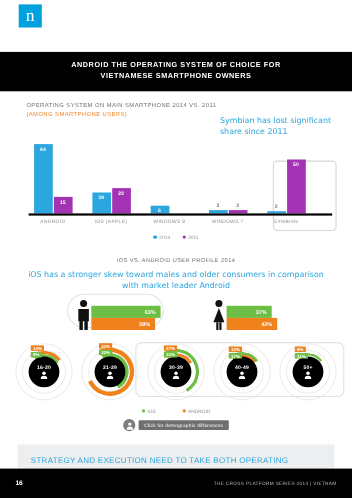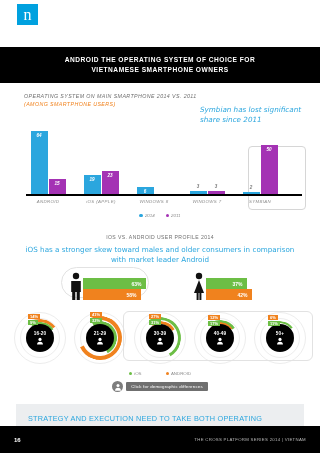--- a/index.html
+++ b/index.html
@@ -40,7 +40,7 @@
   }
 
   
-  .panel { position:relative;font-style:italic; }
+  .panel { position:relative; }
   .chart1-wrap { padding:9px 14px 4px 24px; }
   .sub-title {
     font-size:5.3px; letter-spacing:.4px;

